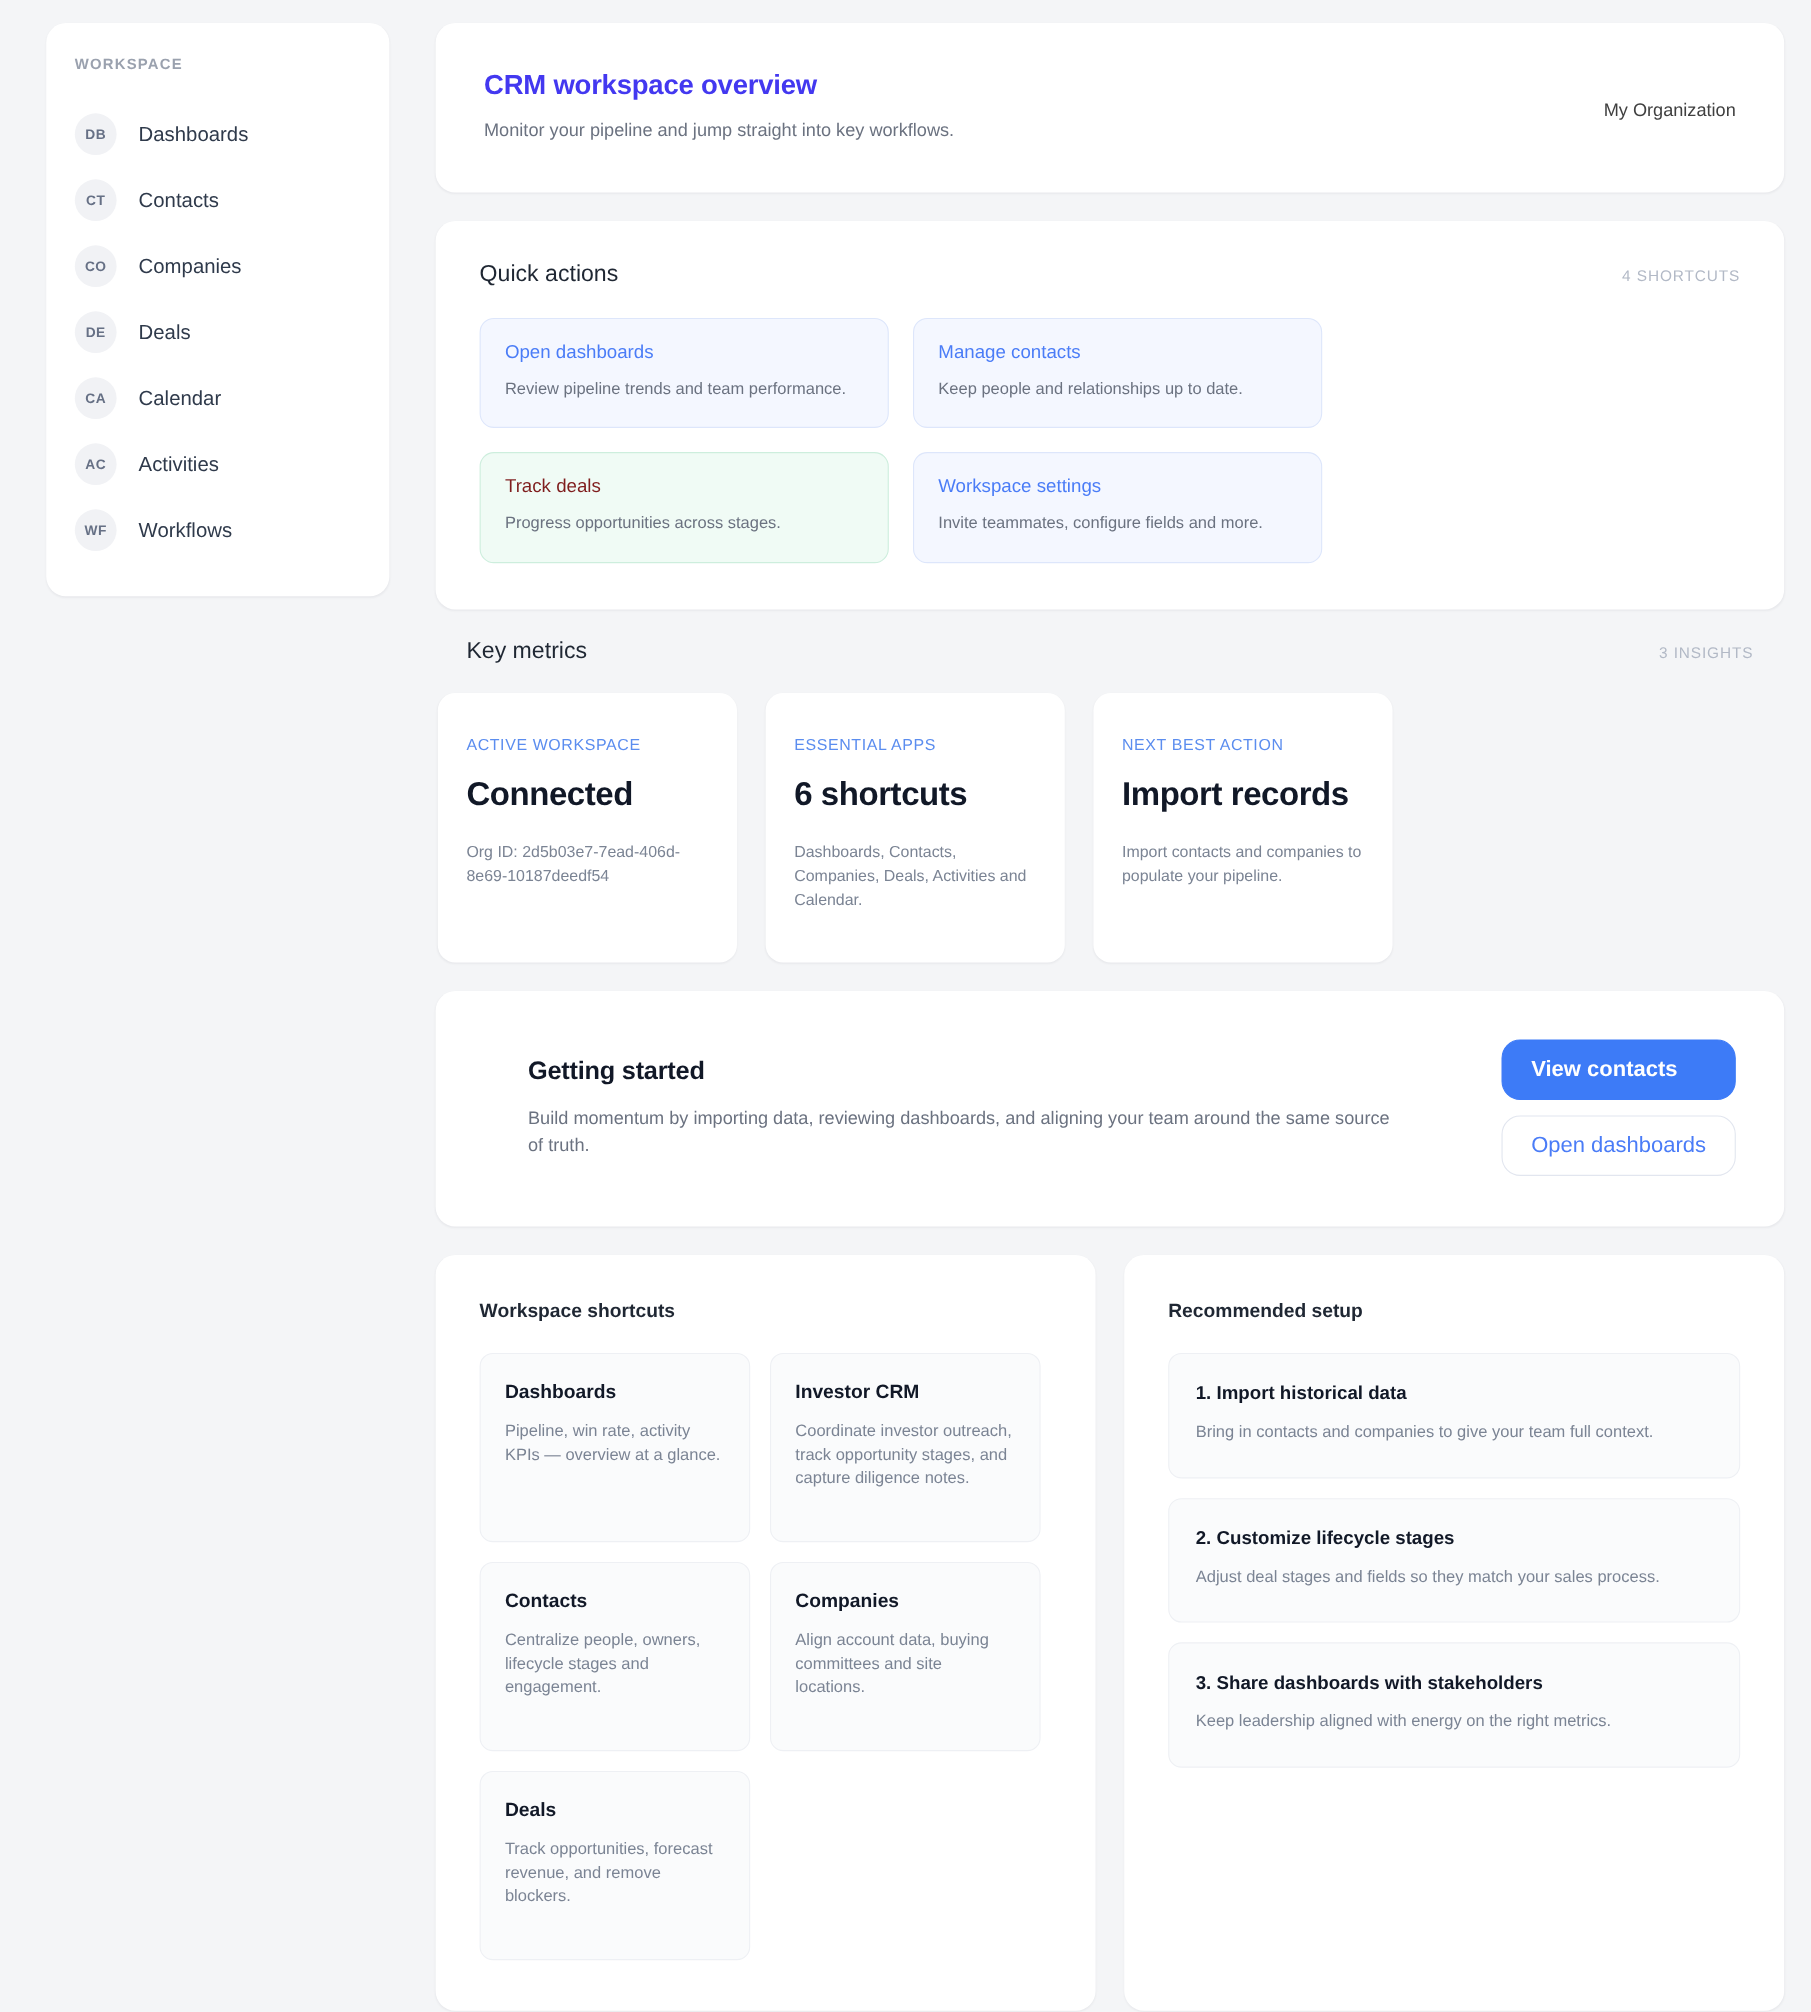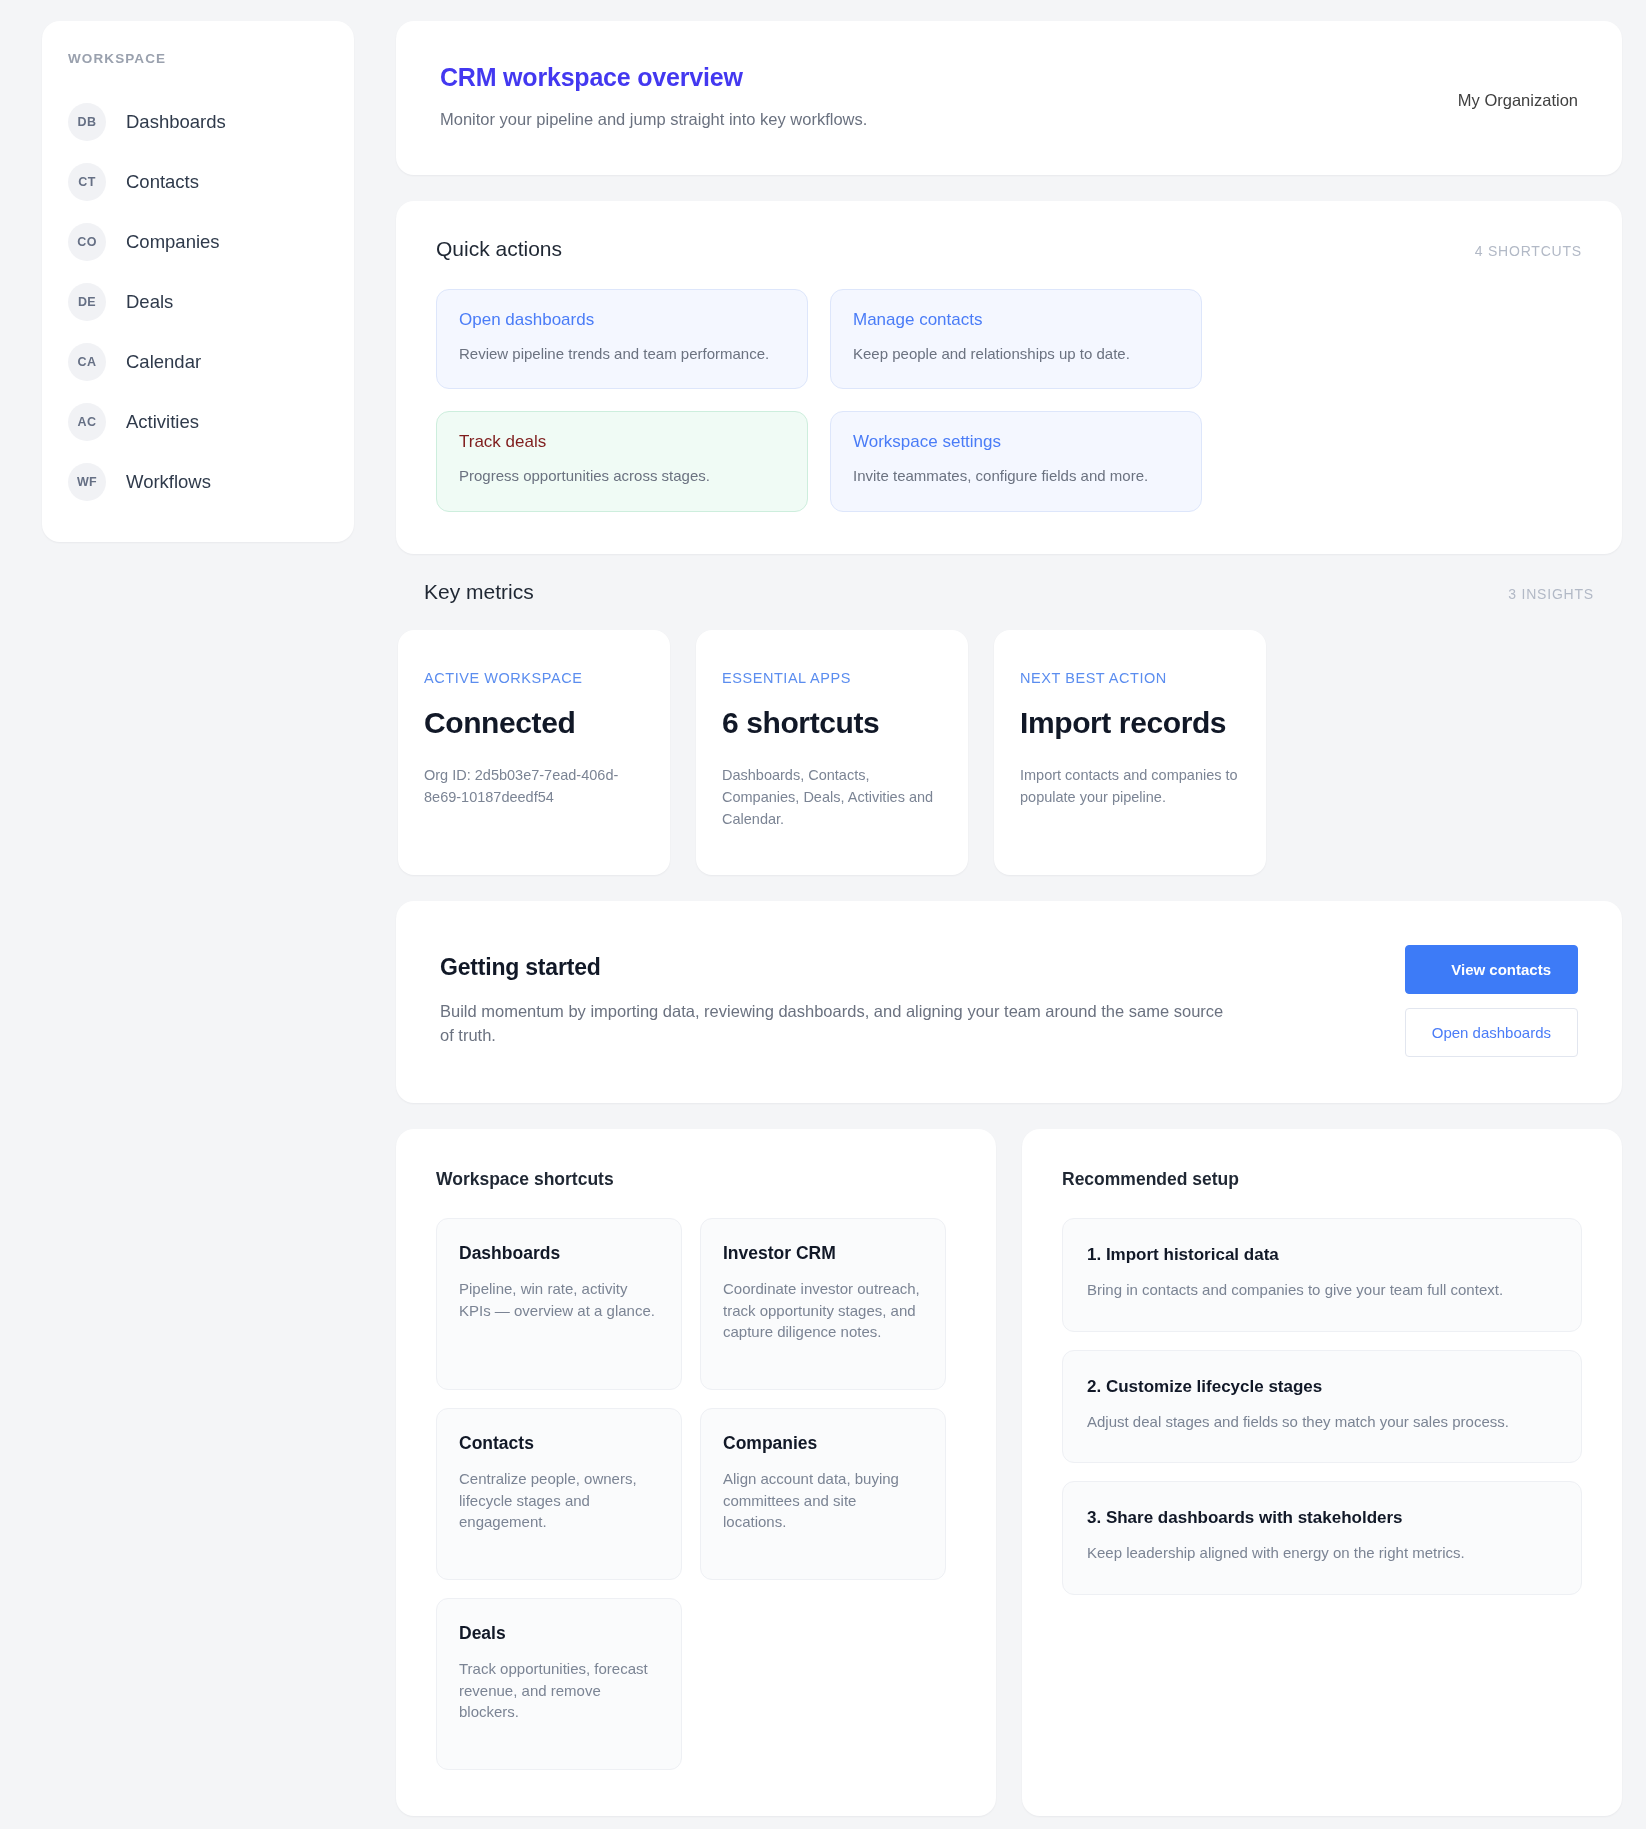--- a/index.html
+++ b/index.html
@@ -204,7 +204,7 @@
     align-items: center;
     gap: 40px;
   }
-  .gs-left { max-width: 790px; }
+  .gs-left { max-width: 790px; margin-left: 40px; }
   .gs-title {
     font-size: 23px;
     font-weight: 700;

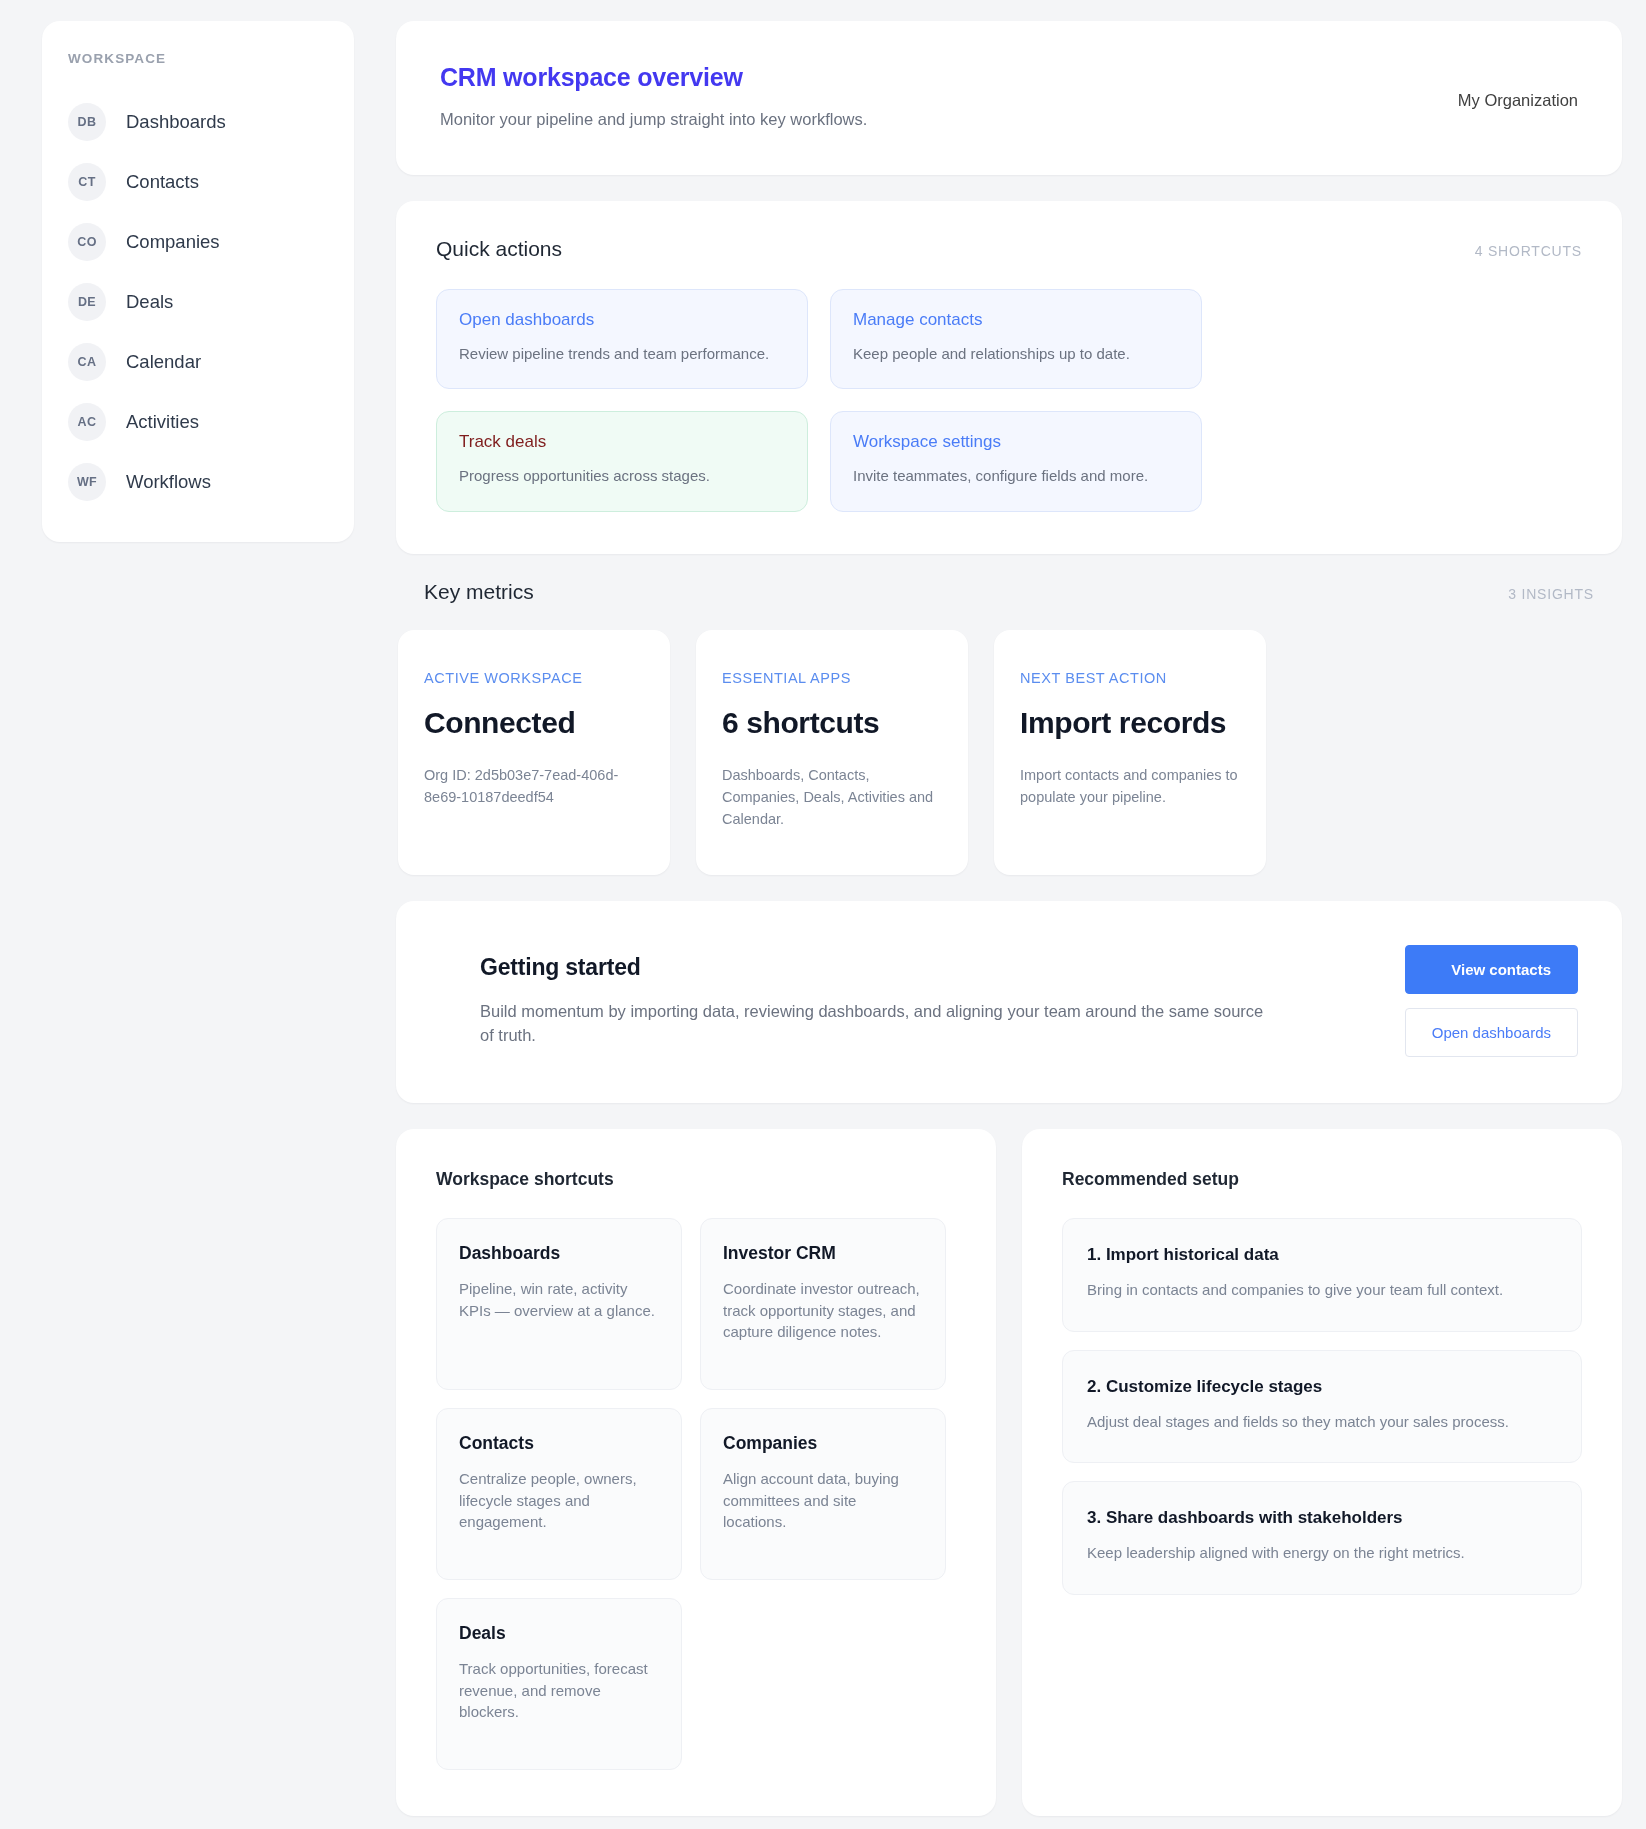--- a/index.html
+++ b/index.html
@@ -226,10 +226,10 @@
   }
   .btn {
     font-family: "Liberation Sans", sans-serif;
-    font-size: 15px;
-    border-radius: 4px;
+    font-size: 20px;
+    border-radius: 17px;
     padding: 15px 26px;
-    text-align: right;
+    text-align: left;
     cursor: pointer;
     white-space: nowrap;
   }

